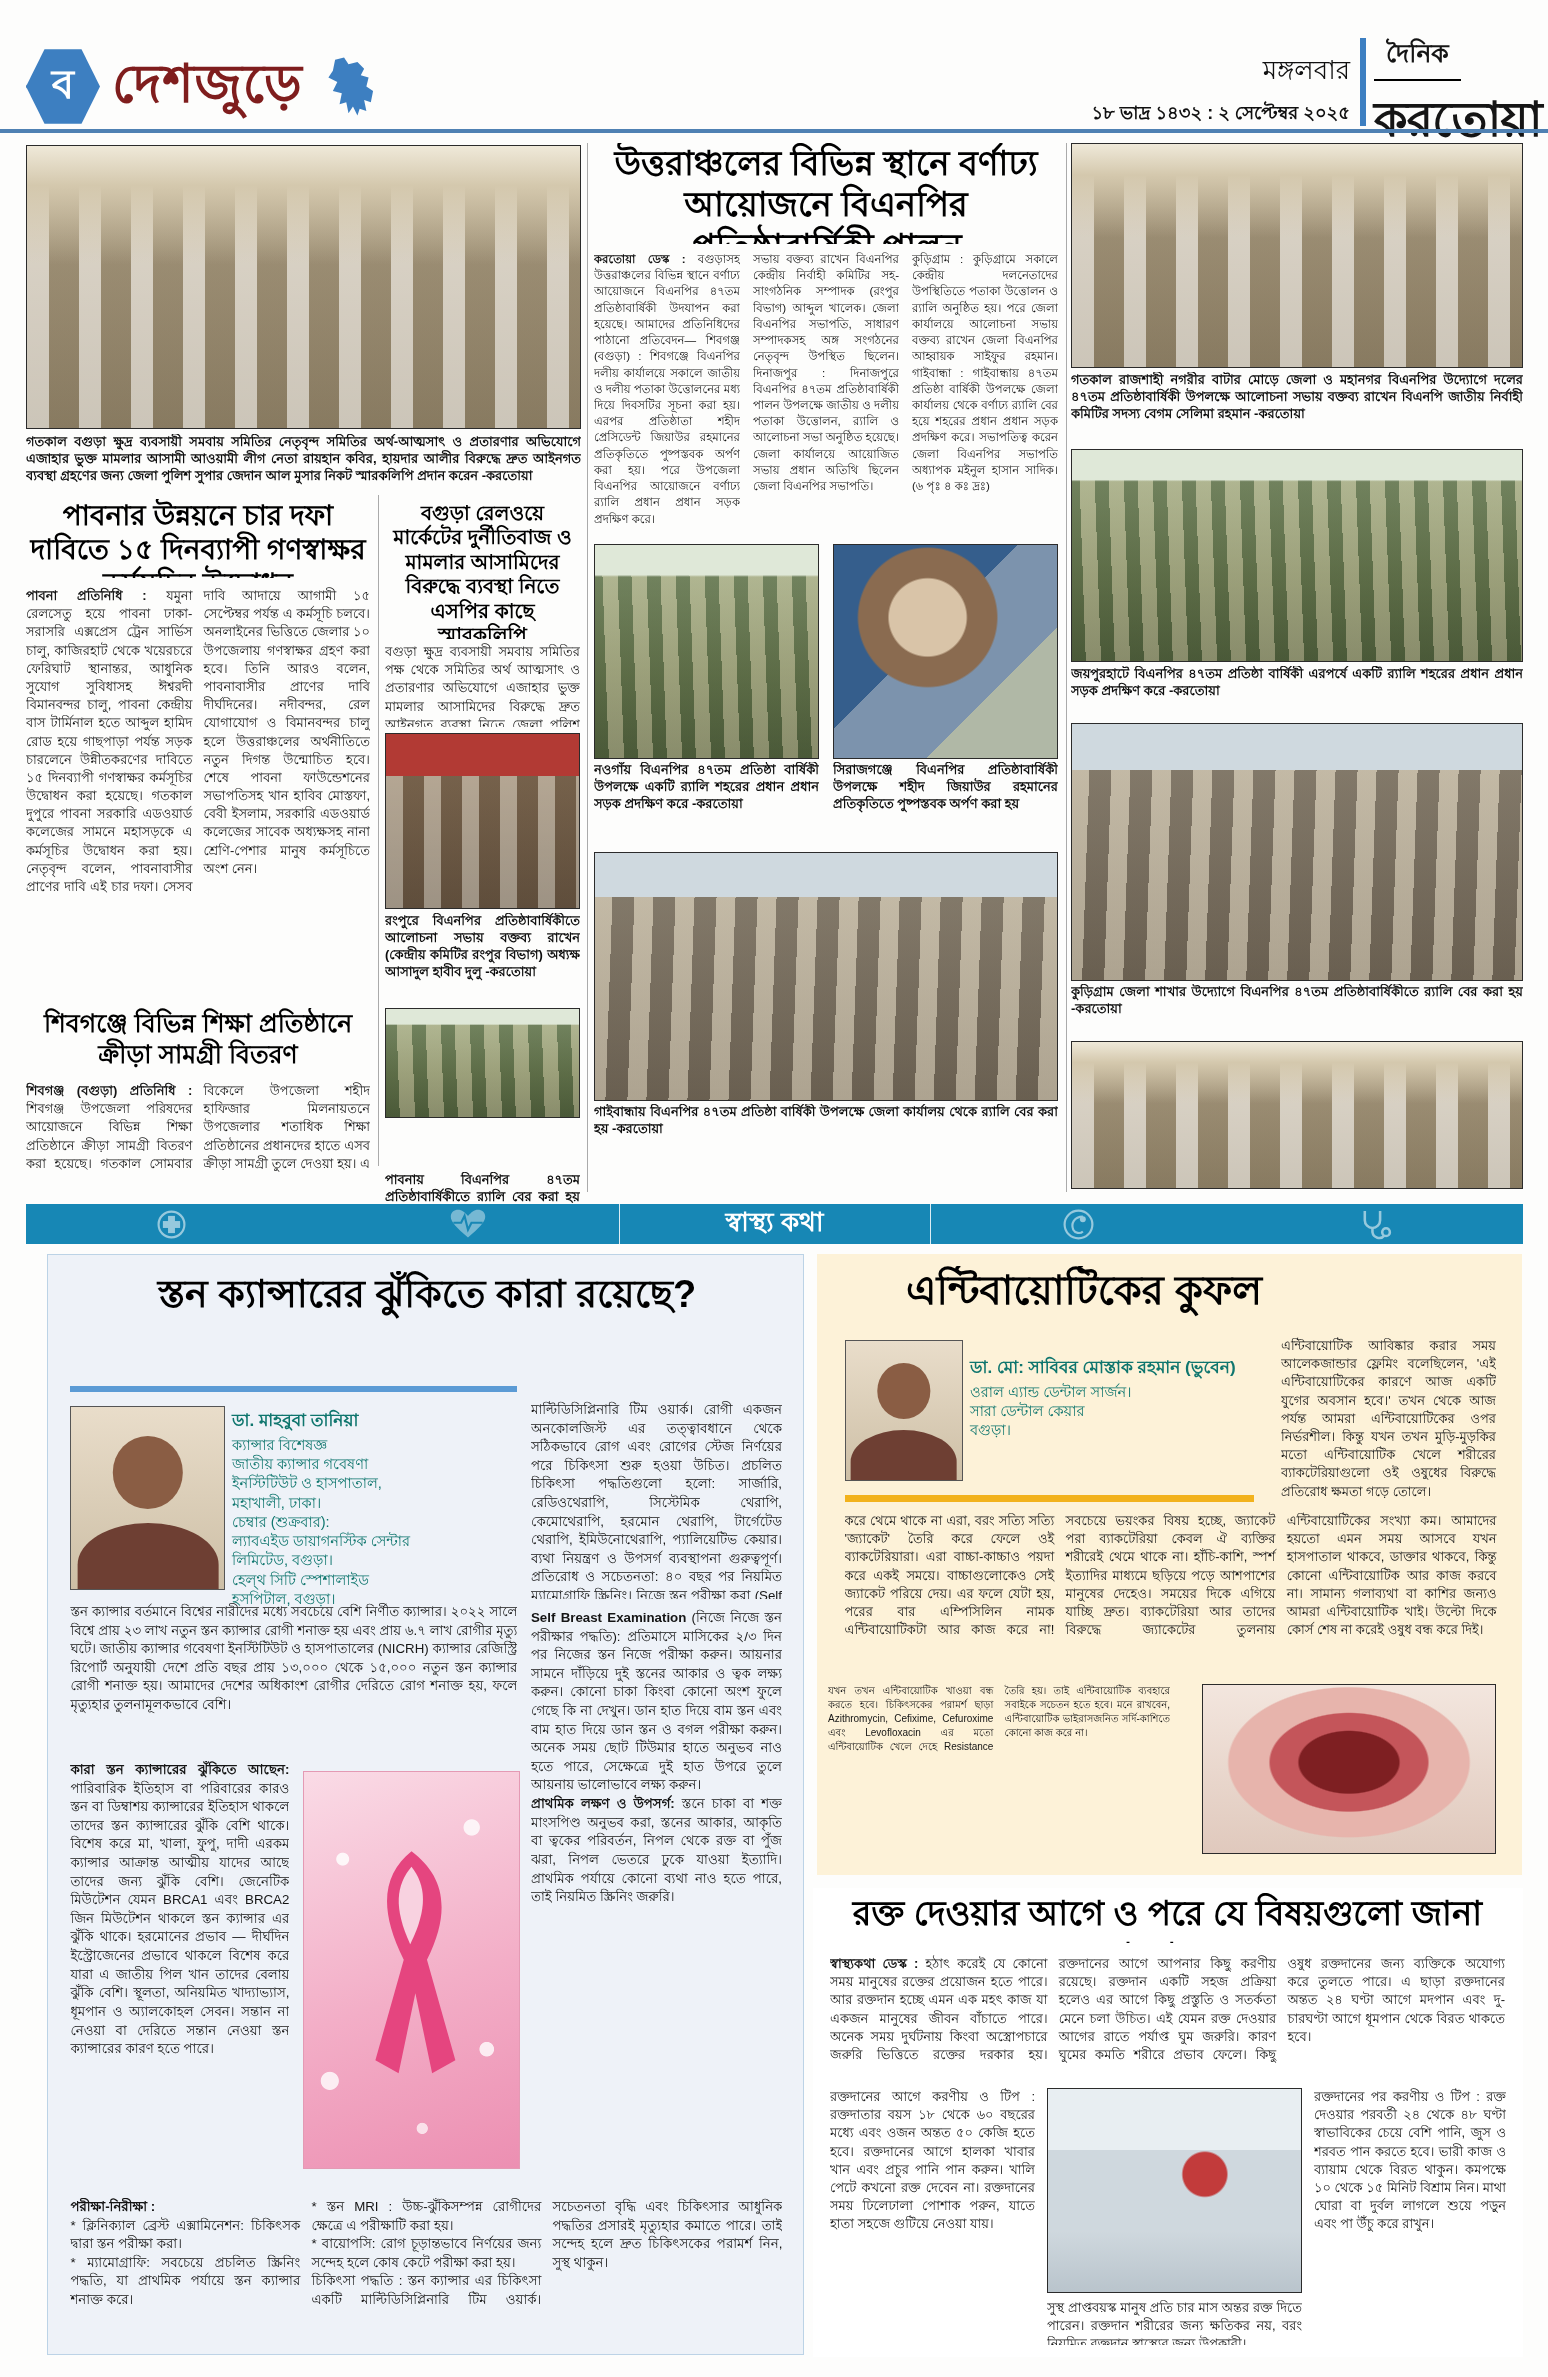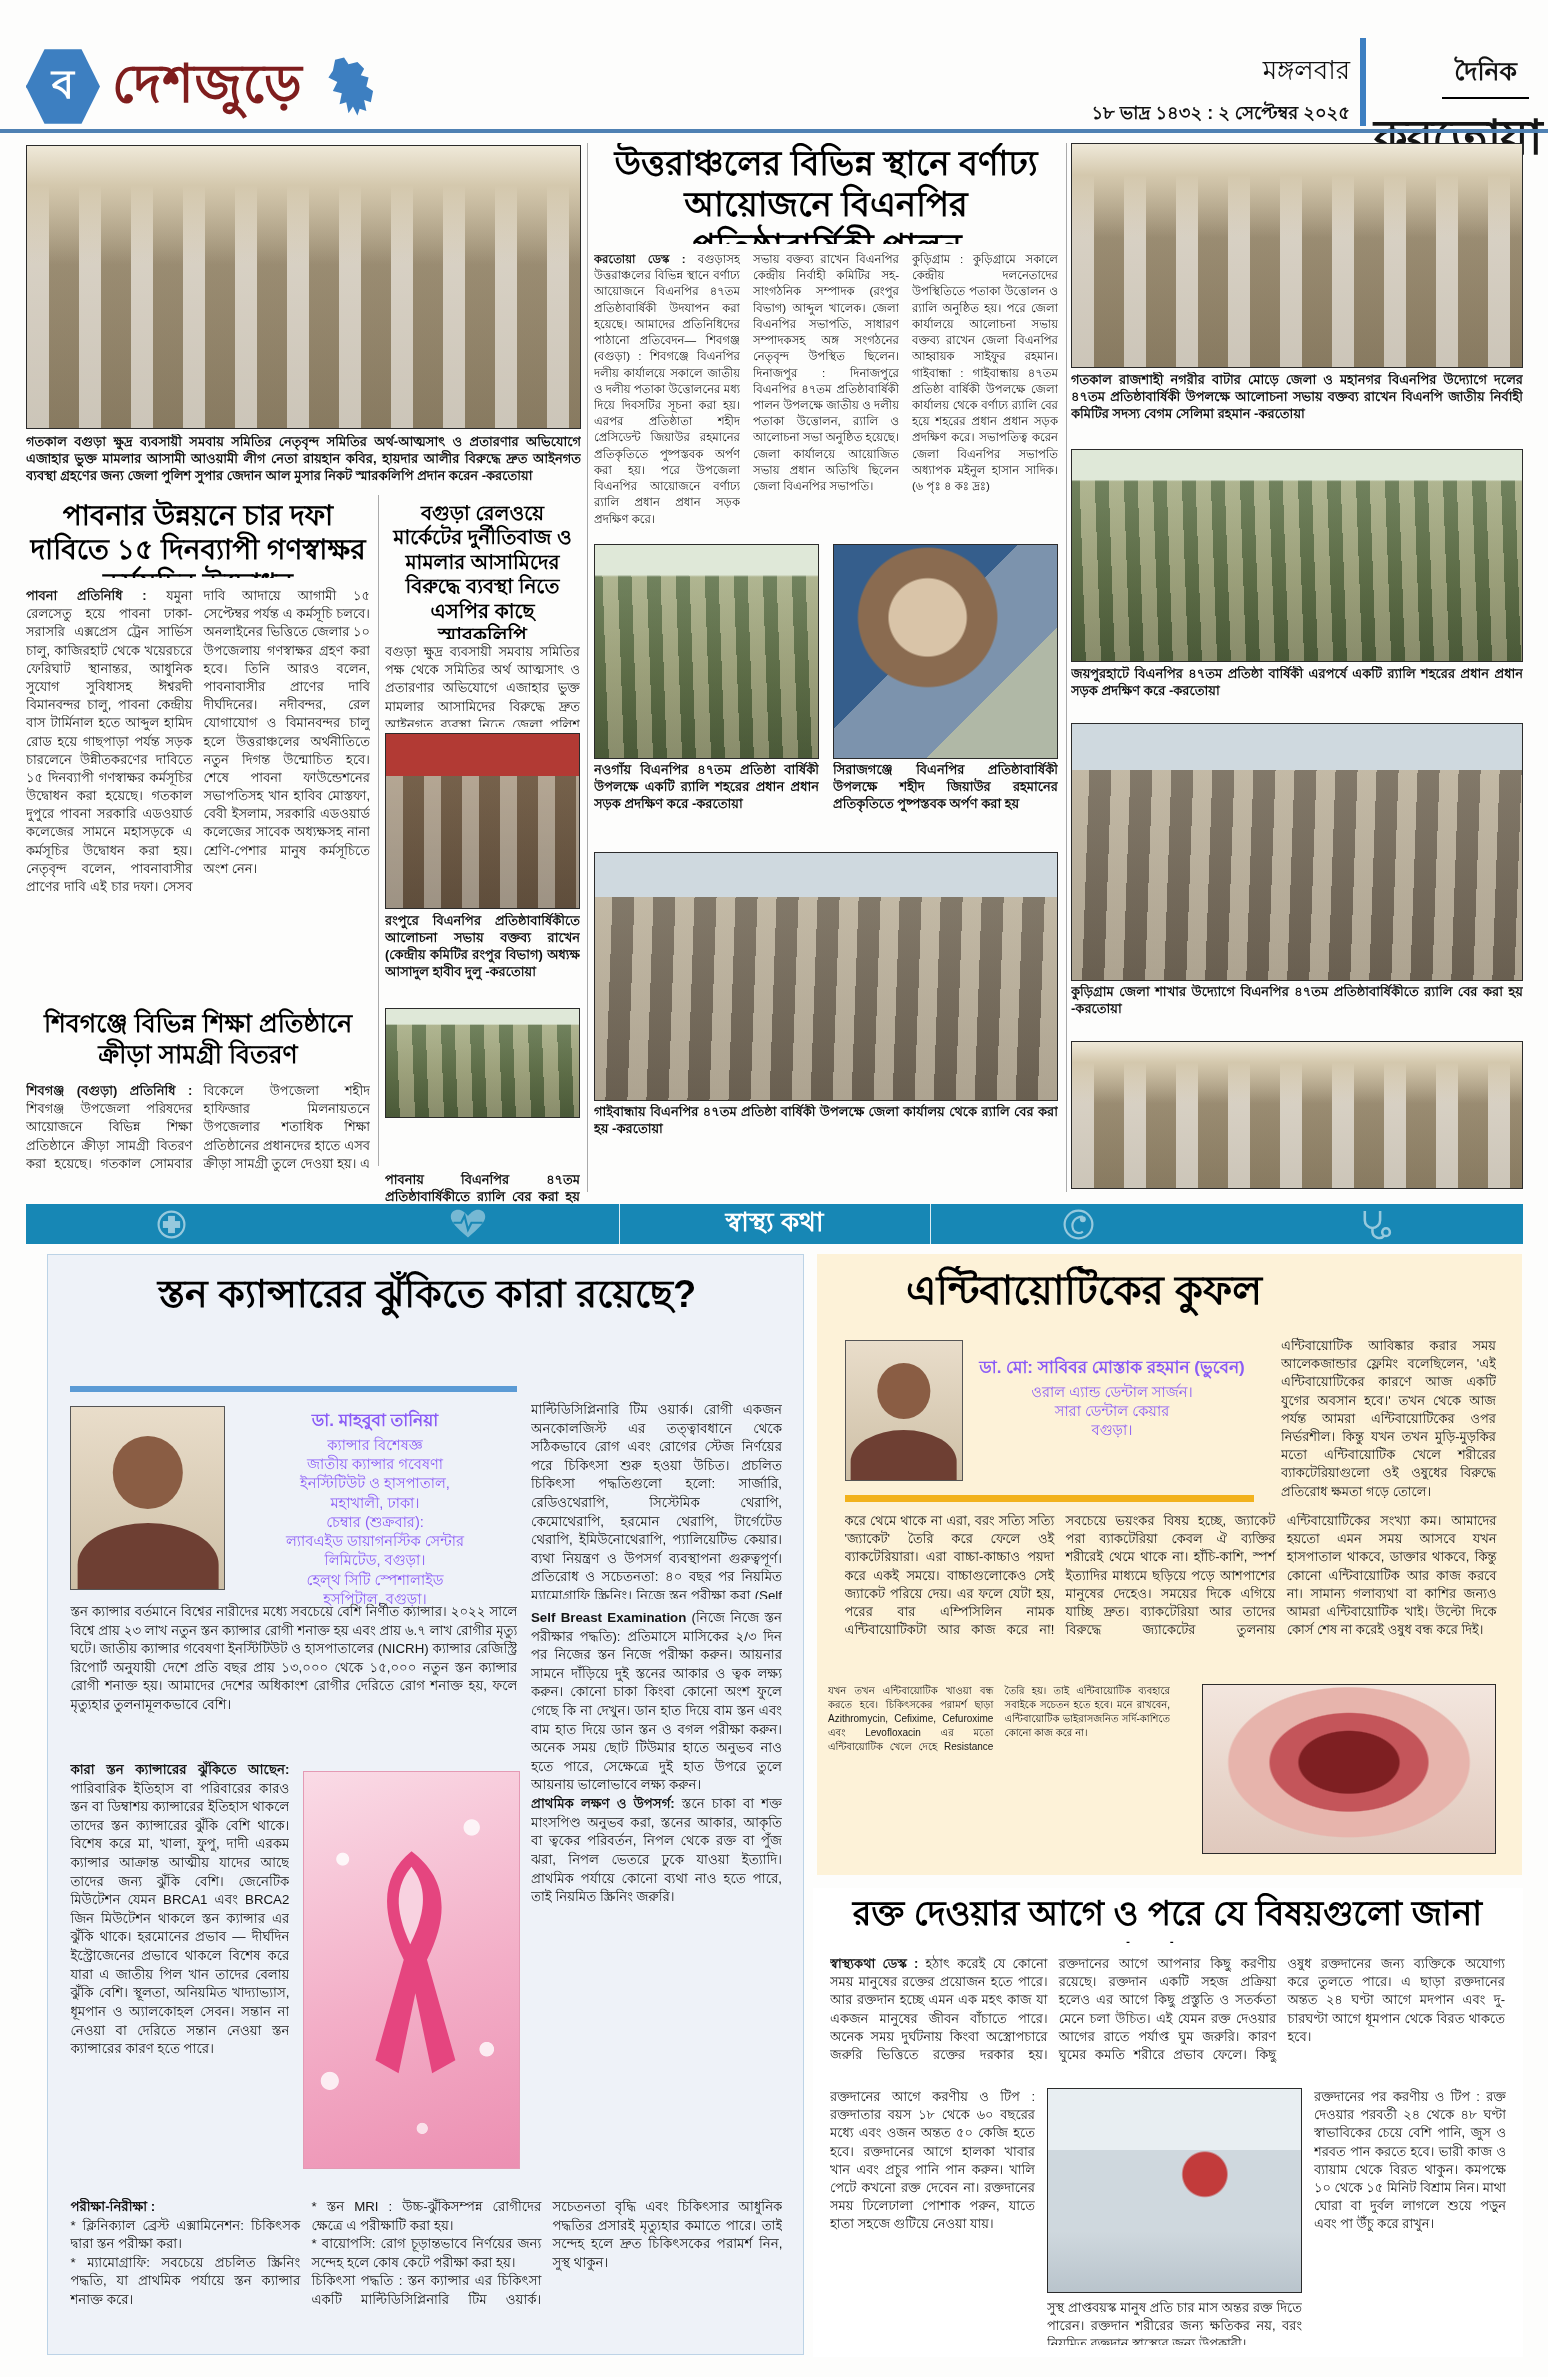--- a/index.html
+++ b/index.html
@@ -16,7 +16,7 @@
   .wd{font-size:26px;font-weight:400;color:#101010}
   .dl{font-size:18px;font-weight:700;color:#101010;margin-top:5.2px}
   .vbar{right:182px;top:38px;width:6px;height:88px;background:#3d7fc1}
-  .paper{right:19px;top:52px;width:155px;text-align:right}
+  .paper{right:19px;top:34px;width:155px;text-align:left}
   .pp{font-size:25px;font-weight:800;border-bottom:2.6px solid #000;display:inline-block;padding:0 12px 1.7px}
   .pn{font-size:48px;font-weight:900;letter-spacing:-0.9px;margin-top:2px}
   .rule{left:0;top:129px;width:1548px;height:4.3px;background:#4f81b3}

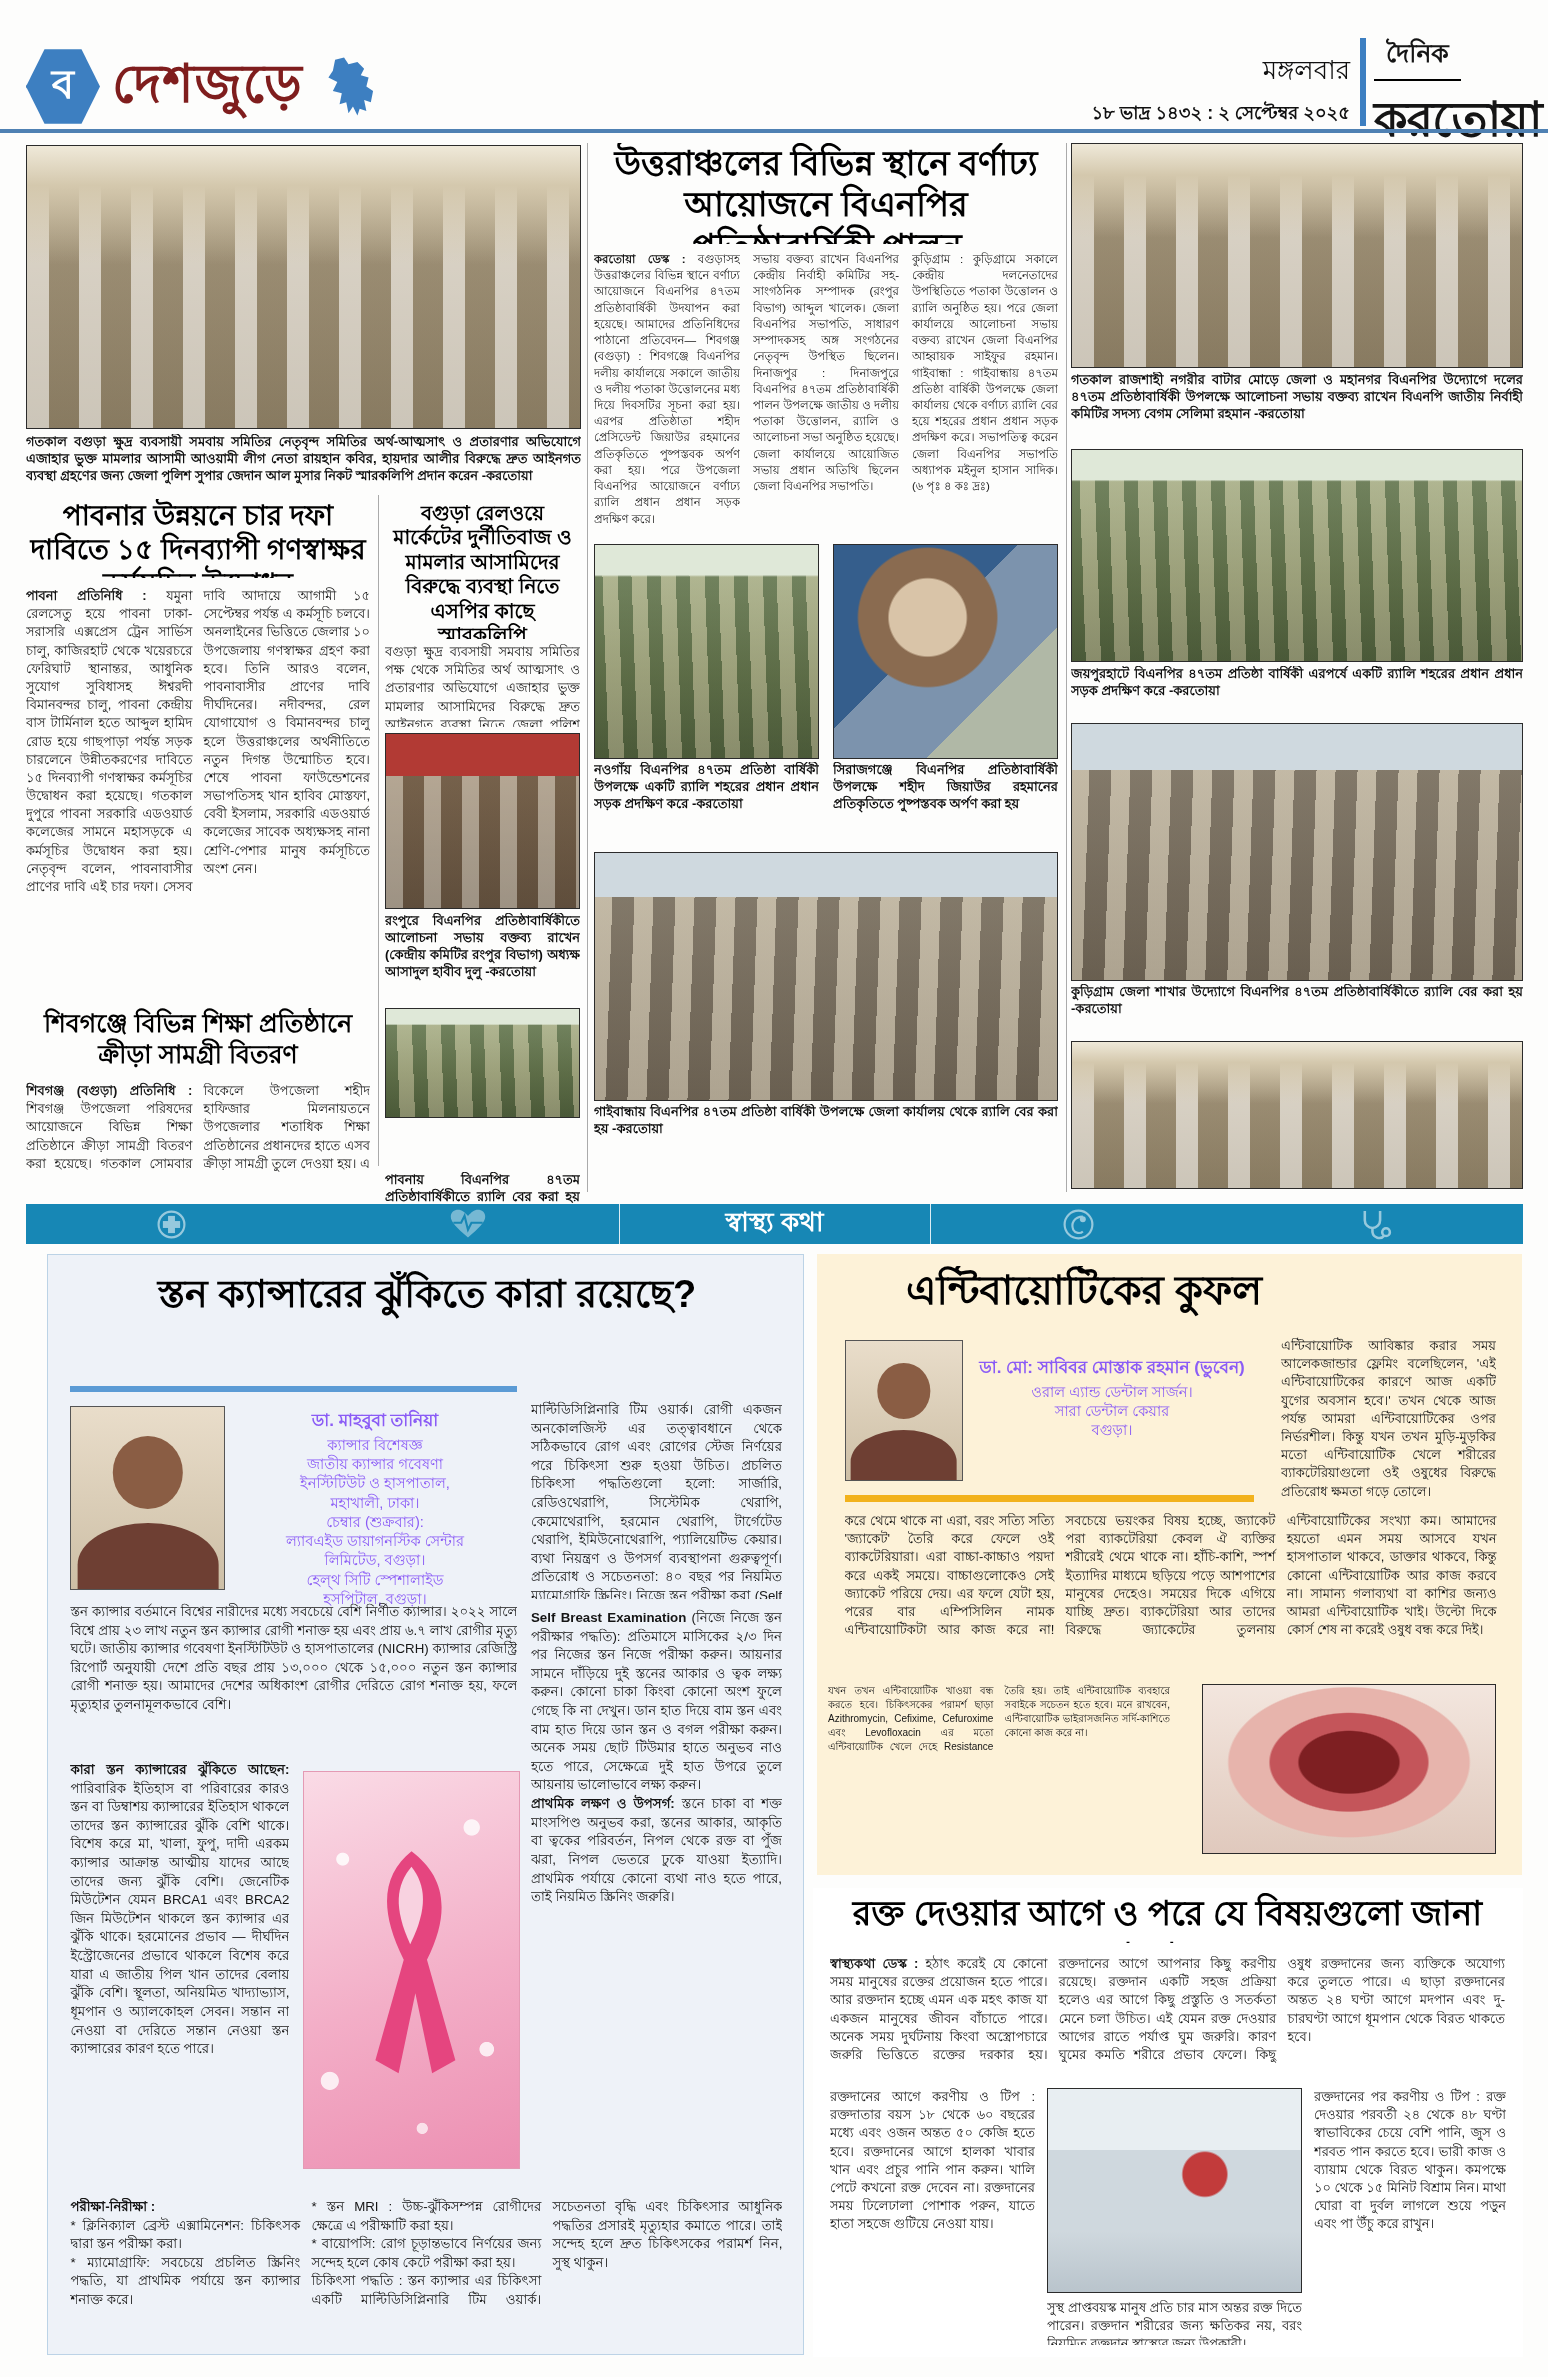--- a/index.html
+++ b/index.html
@@ -66,7 +66,7 @@
         border-radius:50%;background:#8a5d44}
   .portrait::after{content:"";position:absolute;left:50%;bottom:-10%;width:92%;height:46%;transform:translateX(-50%);
         border-radius:50% 50% 0 0;background:#6e3f33}
-  .creds{position:absolute;text-align:center;font-size:14.6px;line-height:1.32;color:#8b5cf6}
+  .creds{position:absolute;text-align:left;font-size:14.6px;line-height:1.32;color:#0f766e}
   .creds .nm{font-size:17px;font-weight:800;margin-bottom:3.4px}
   .ribbonbox{position:absolute;background:
         radial-gradient(circle at 18% 22%,rgba(255,255,255,.85) 0 6px,rgba(0,0,0,0) 6.9px),

